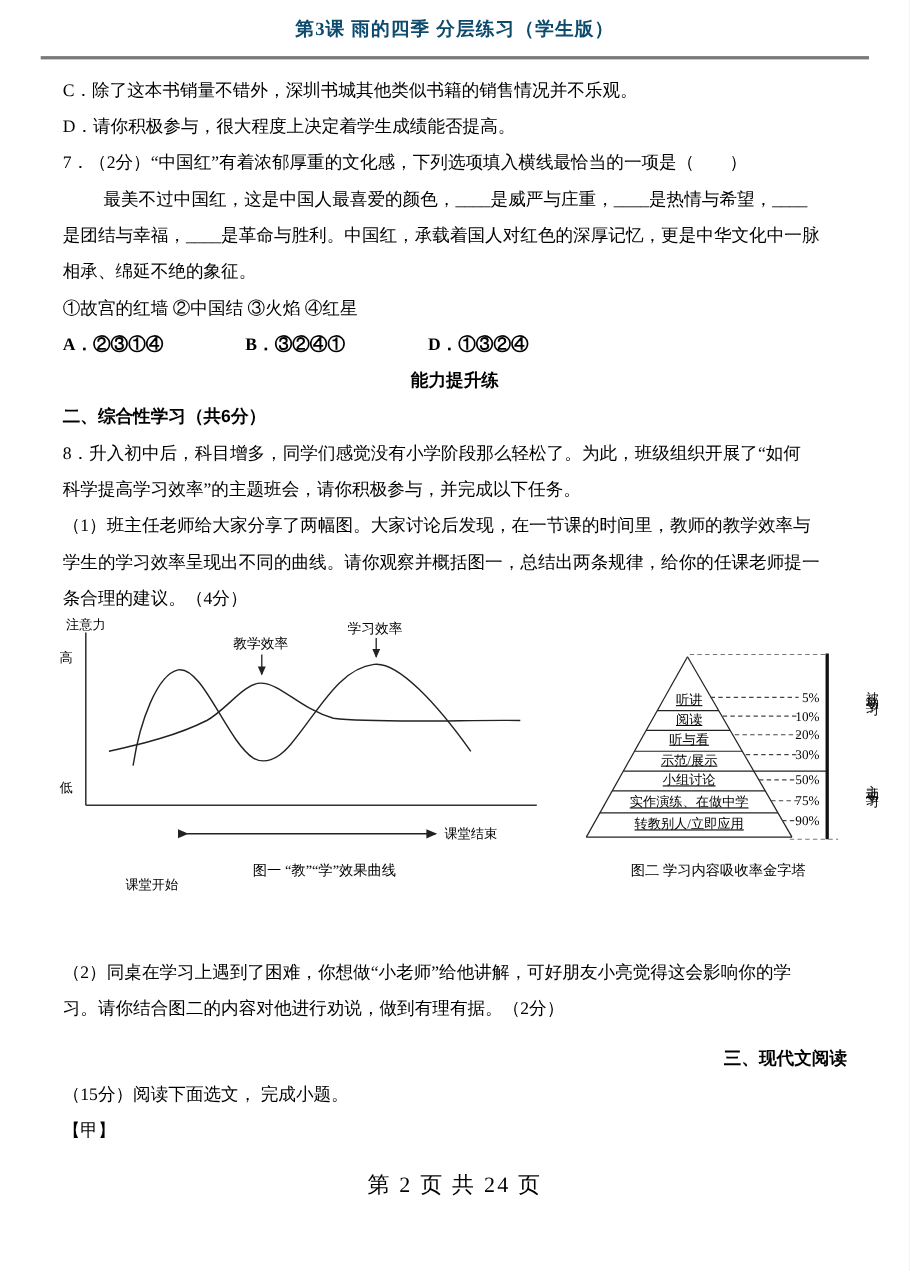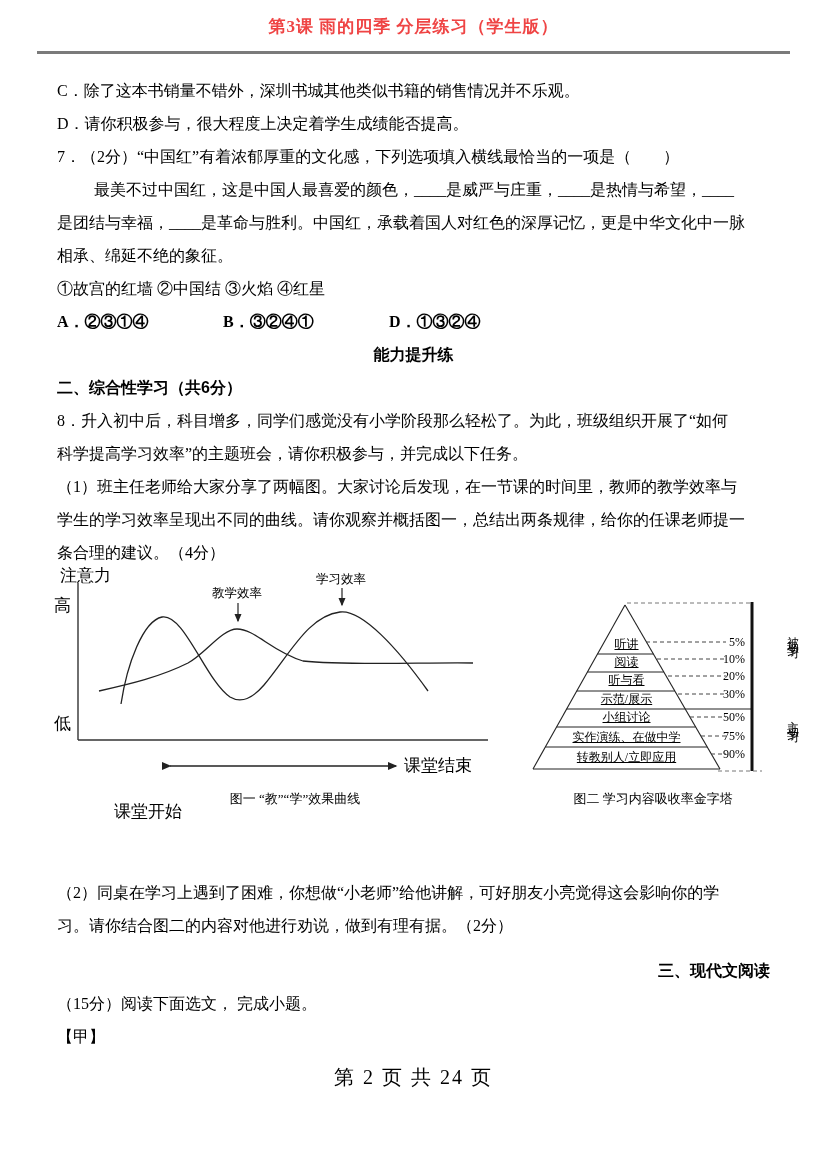--- a/index.html
+++ b/index.html
@@ -33,7 +33,7 @@
 
 <div class="page">
 
-  <div class="doc-title" style="color:#ef4444;">第3课 雨的四季 分层练习（学生版）</div>
+  <div class="doc-title" style="color:#0c4a6e;">第3课 雨的四季 分层练习（学生版）</div>
   <div class="rule"></div>
 
   <div class="content">

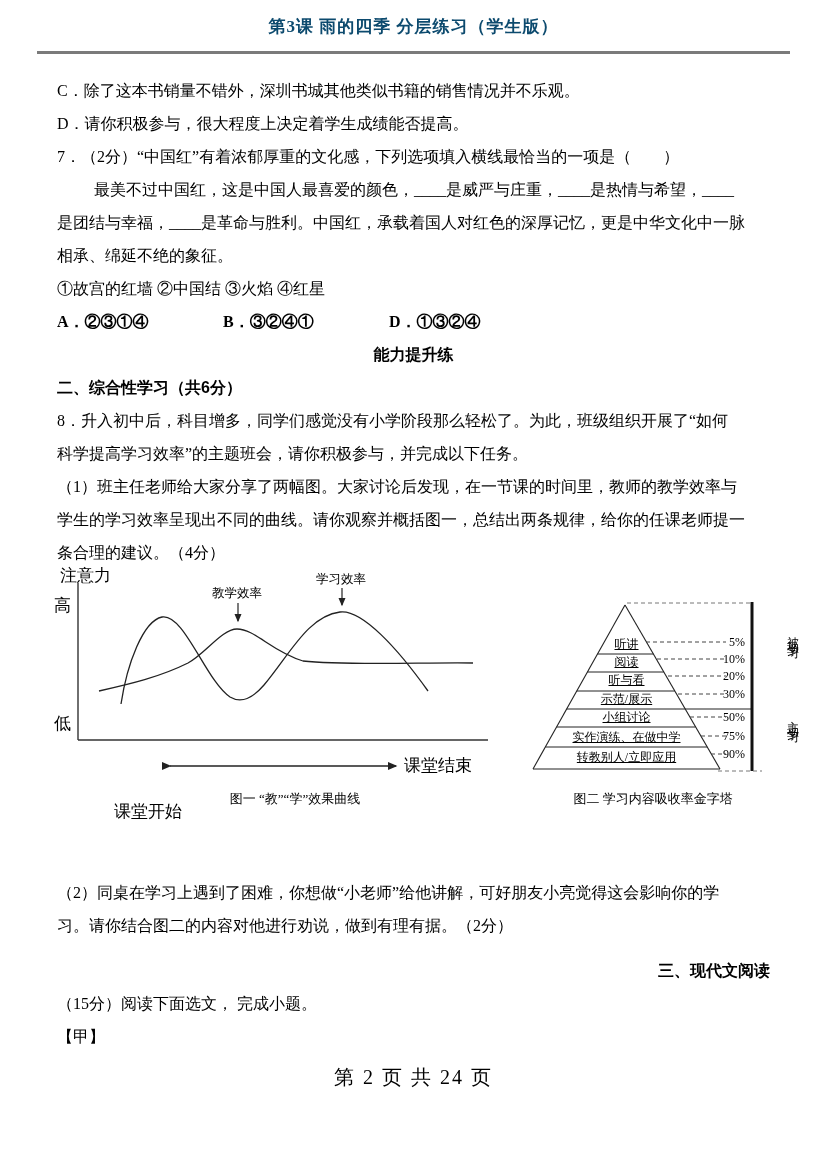--- a/index.html
+++ b/index.html
@@ -7,7 +7,7 @@
         font-family:"Liberation Serif",serif;color:#000;overflow:hidden;}
   .doc-title{text-align:center;font-weight:bold;font-size:17px;padding-top:15px;letter-spacing:1px;}
   .rule{height:3px;background:#7a7a7a;margin:13px 37px 0 37px;}
-  .content{padding:20px 57px 0 57px;}
+  .content{padding:12px 57px 0 57px;}
   .ln{font-size:16px;line-height:33px;height:33px;white-space:nowrap;overflow:visible;}
   .indent{text-indent:37px;}
   .kai{font-family:"Liberation Serif",serif;}

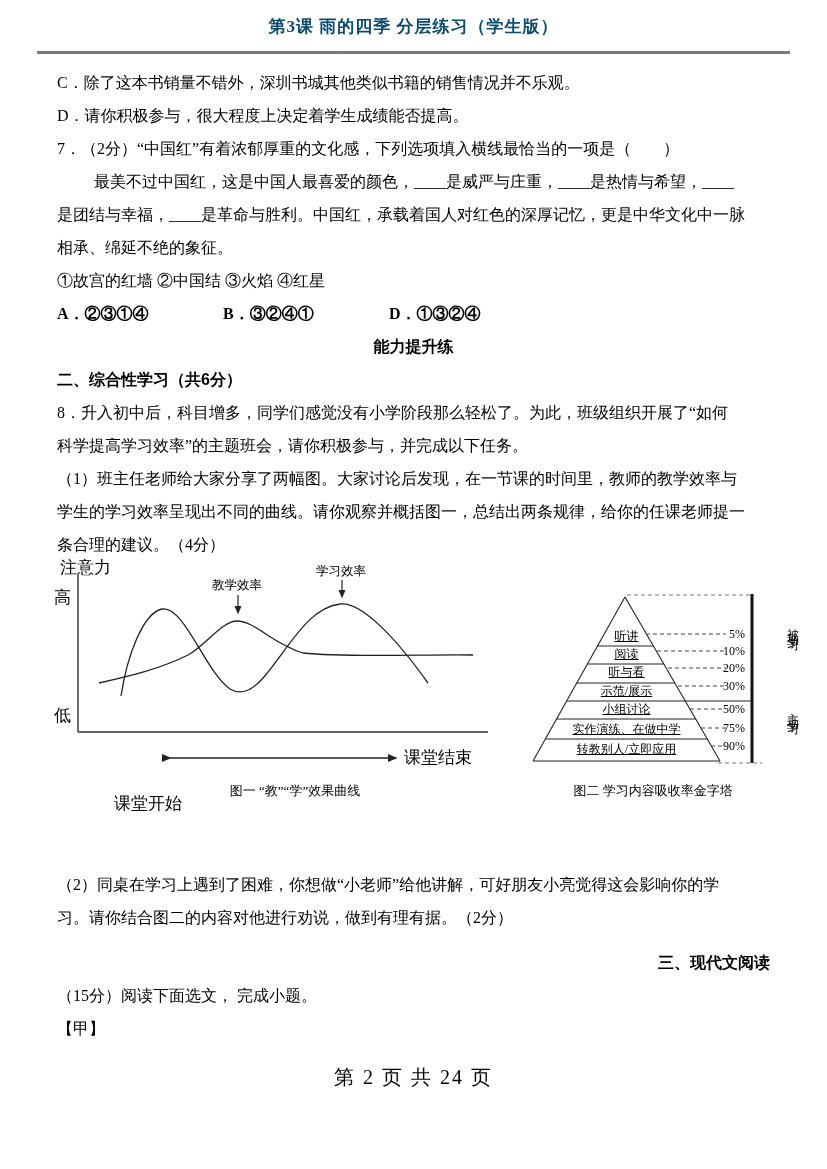--- a/index.html
+++ b/index.html
@@ -18,7 +18,7 @@
   
   .figblock{position:relative;height:245px;margin:0 -57px 0 -57px;width:827px;}
   .figblock svg{position:absolute;top:0;}
-  .flabel{position:absolute;font-size:17px;line-height:14px;white-space:nowrap;}
+  .flabel{position:absolute;font-size:12px;line-height:14px;white-space:nowrap;}
   .pyr-label{position:absolute;left:533px;width:187px;text-align:center;font-size:12px;line-height:12px;white-space:nowrap;text-decoration:underline;}
   .pyr-pct{position:absolute;left:701px;width:44px;text-align:right;font-size:12px;line-height:12px;white-space:nowrap;}
   .vlabel{position:absolute;left:786px;writing-mode:vertical-rl;text-orientation:upright;

